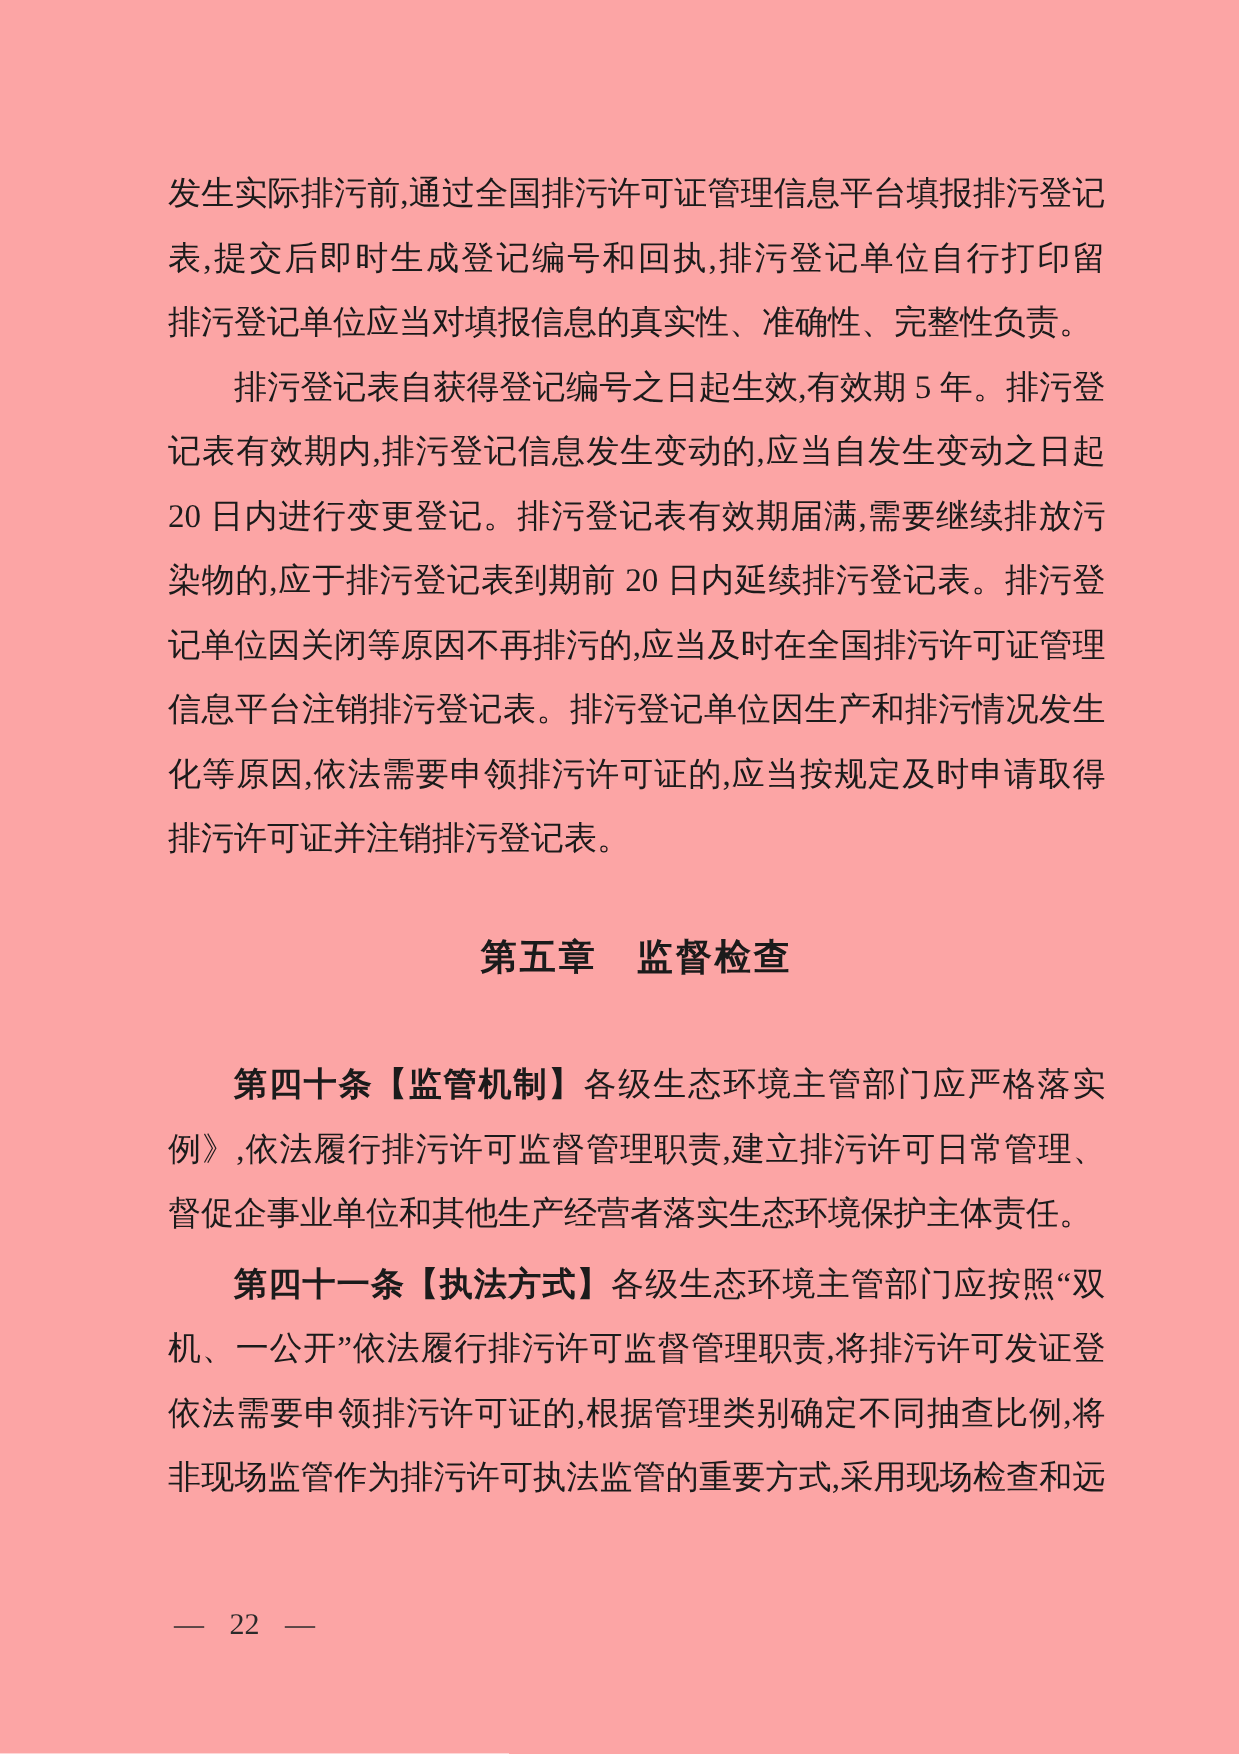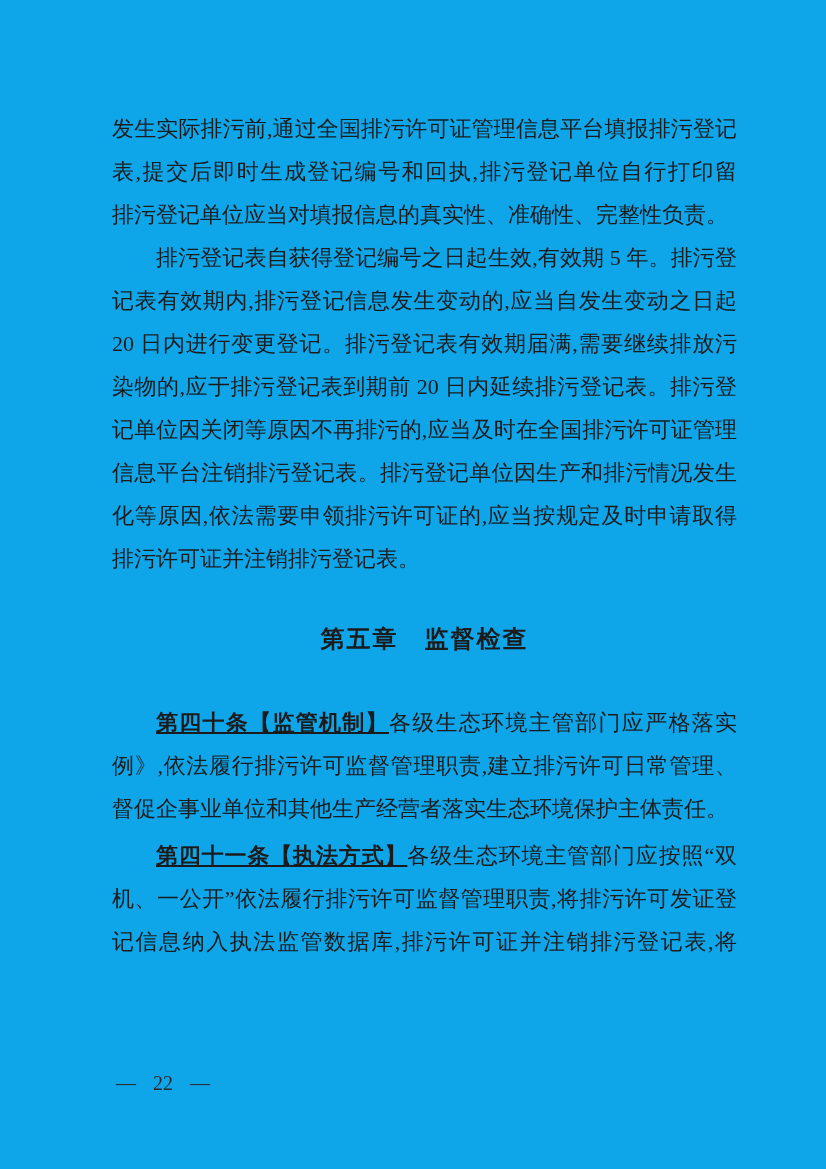--- a/index.html
+++ b/index.html
@@ -11,7 +11,7 @@
     position: relative;
     width: 826px;
     height: 1169px;
-    background: #0ea5e9;
+    background: #fca5a5;
     color: #1b1b1b;
     font-family: "Liberation Serif", "DejaVu Serif", serif;
     overflow: hidden;

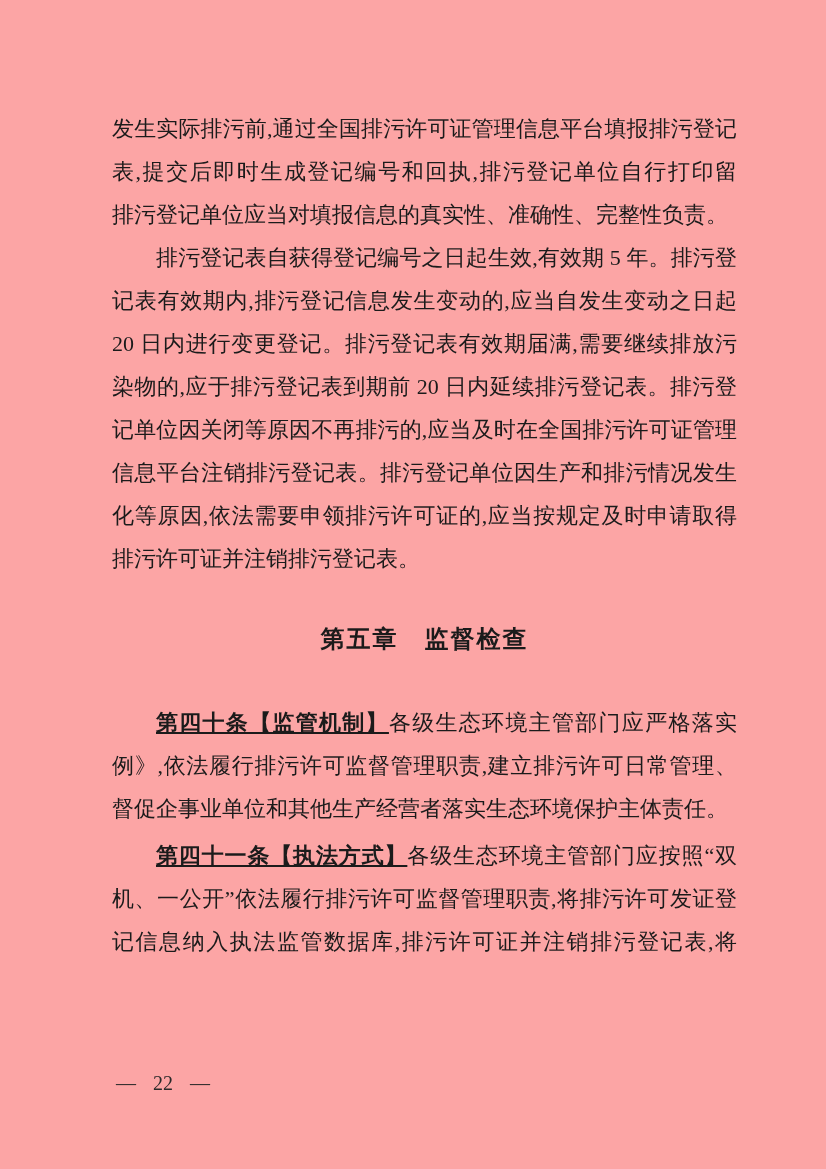--- a/index.html
+++ b/index.html
@@ -40,7 +40,6 @@
   .lead {
     font-weight: bold;
     font-family: "Liberation Sans", "DejaVu Sans", sans-serif;
-    text-decoration: underline;
   }
   .chapter {
     height: 44px;

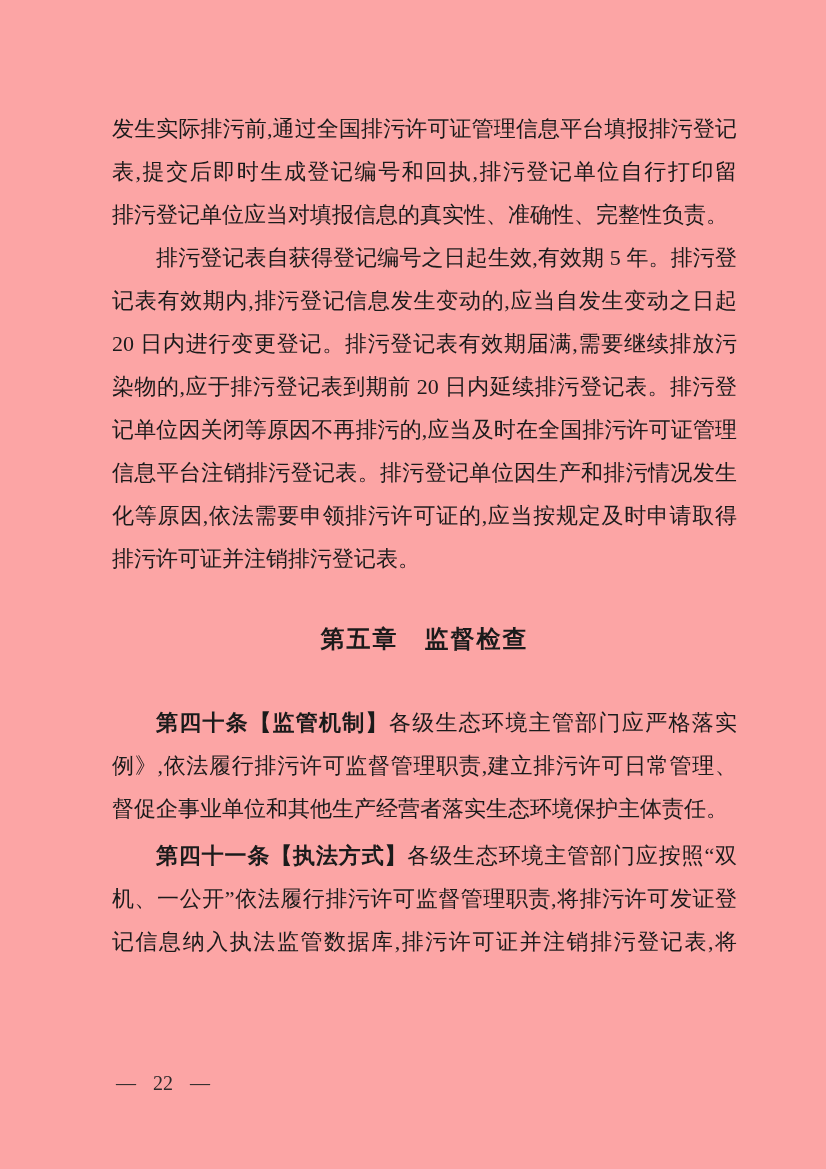--- a/index.html
+++ b/index.html
@@ -102,7 +102,7 @@
     <div class="article41">
       <div class="line indent"><span class="lead">第四十一条【执法方式】</span><span>各级生态环境主管部门应按照“双随</span></div>
       <div class="line">机、一公开”依法履行排污许可监督管理职责,将排污许可发证登</div>
-      <div class="line">记信息纳入执法监管数据库,排污许可证并注销排污登记表,将</div>
+      <div class="line">依法需要申领排污许可证的,根据管理类别确定不同抽查比例,将</div>
     </div>
 
   </div>

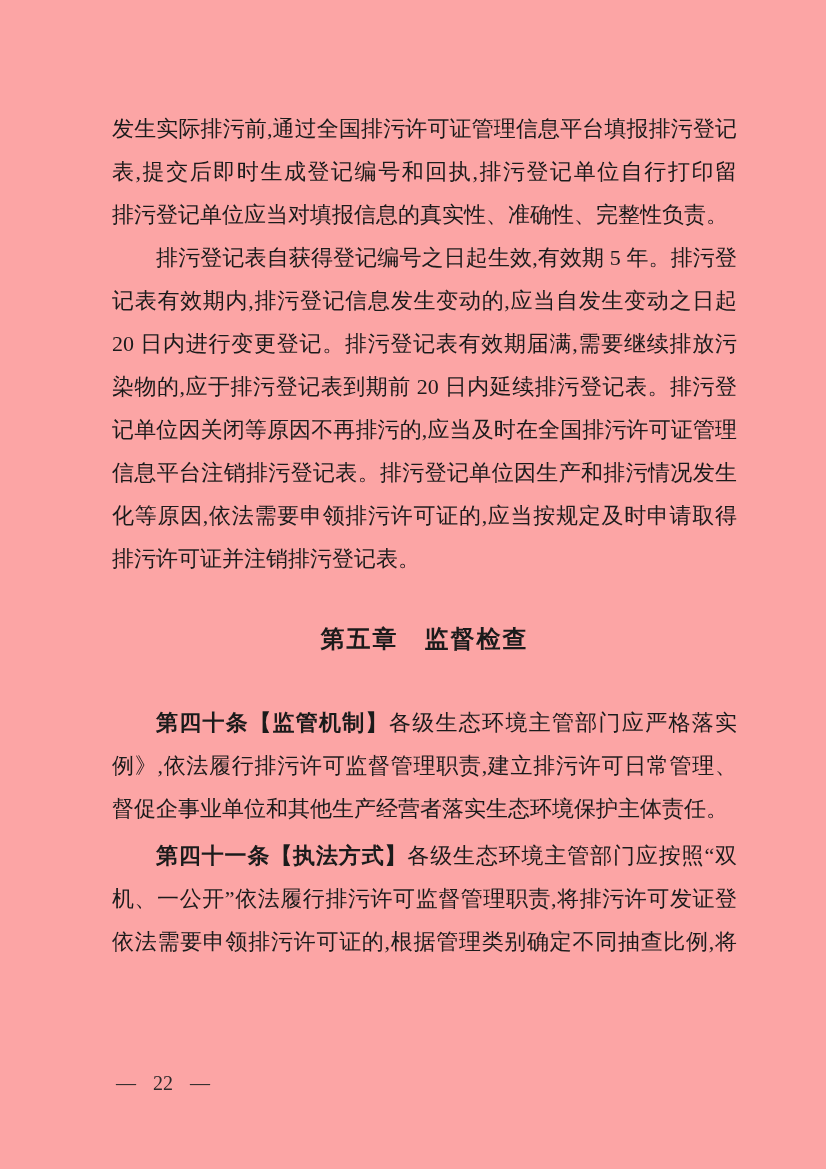--- a/index.html
+++ b/index.html
@@ -103,6 +103,7 @@
       <div class="line indent"><span class="lead">第四十一条【执法方式】</span><span>各级生态环境主管部门应按照“双随</span></div>
       <div class="line">机、一公开”依法履行排污许可监督管理职责,将排污许可发证登</div>
       <div class="line">依法需要申领排污许可证的,根据管理类别确定不同抽查比例,将</div>
+      <div class="line">非现场监管作为排污许可执法监管的重要方式,采用现场检查和远</div>
     </div>
 
   </div>

